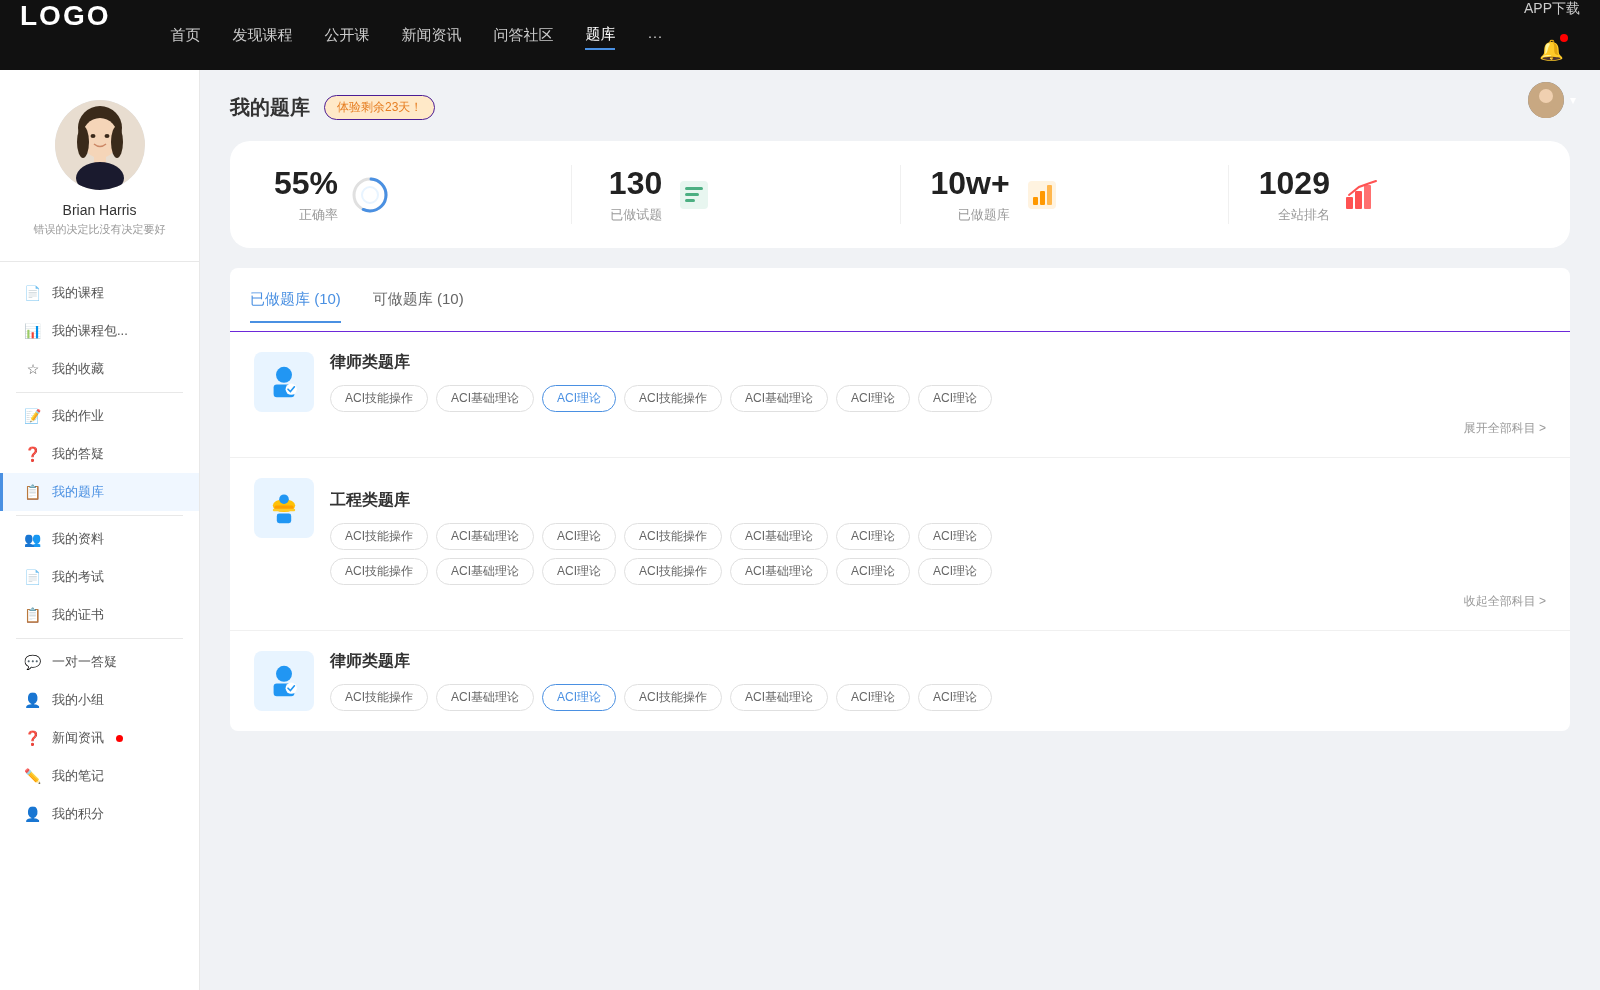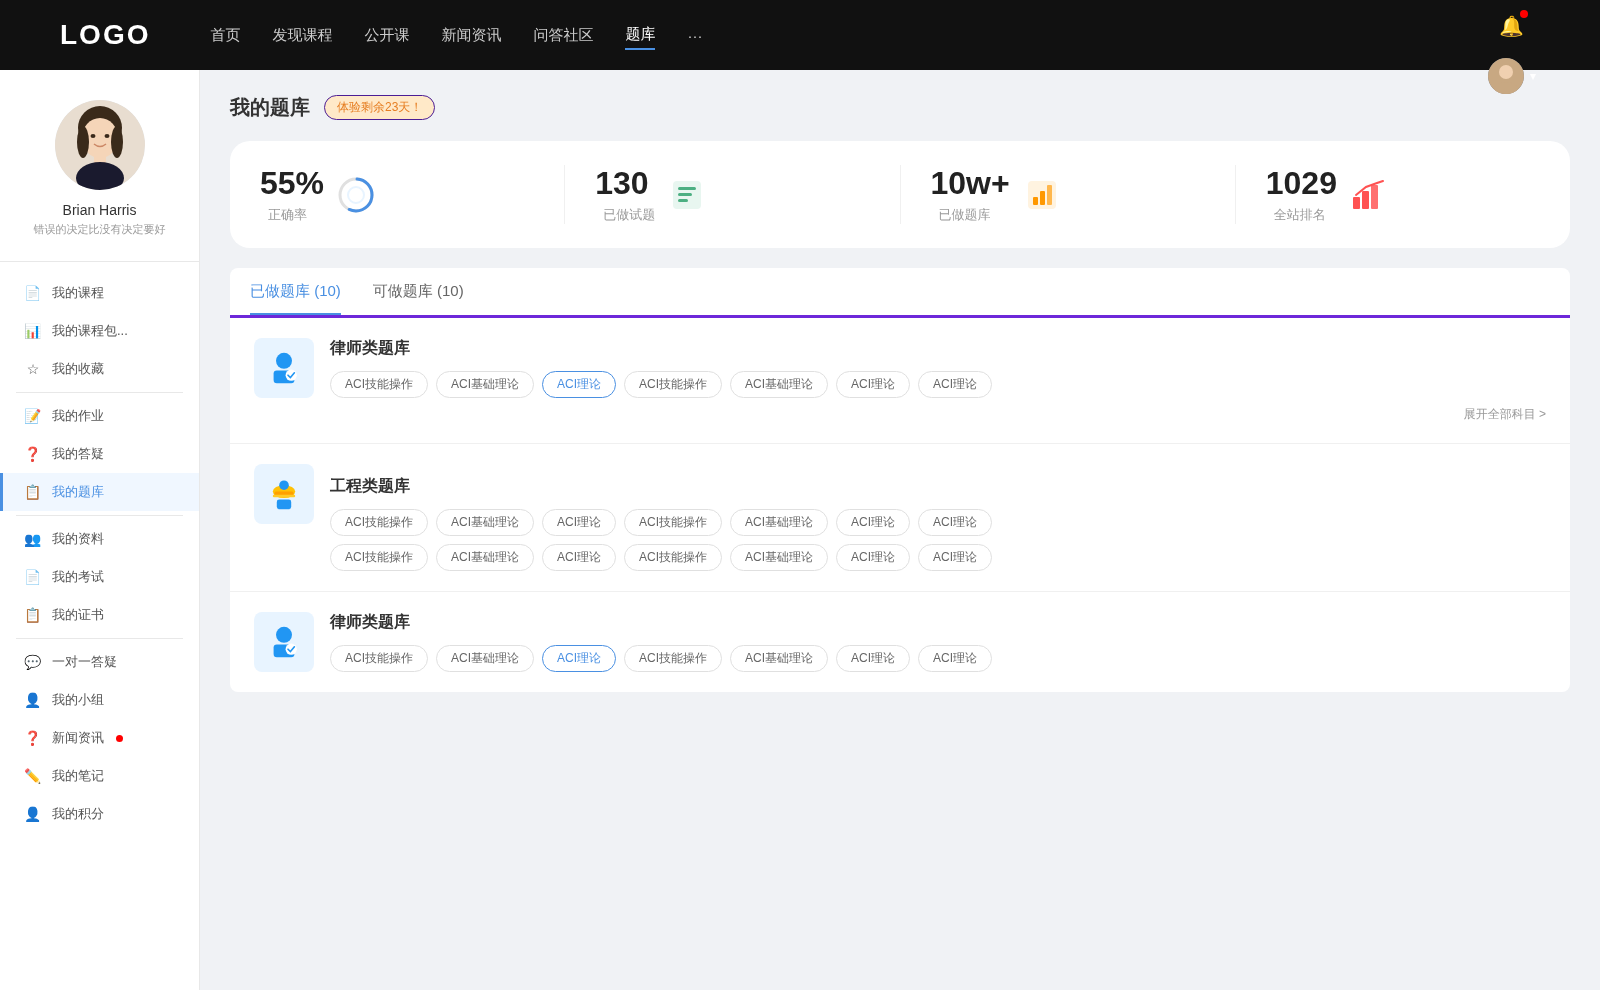--- a/index.html
+++ b/index.html
@@ -10,8 +10,7 @@
       background: #111;
       height: 70px;
       display: flex;
-      align-items: center;
-      padding: 0 60px;
+      padding: 0 20px;
       position: fixed;
       top: 0; left: 0; right: 0;
       z-index: 100;

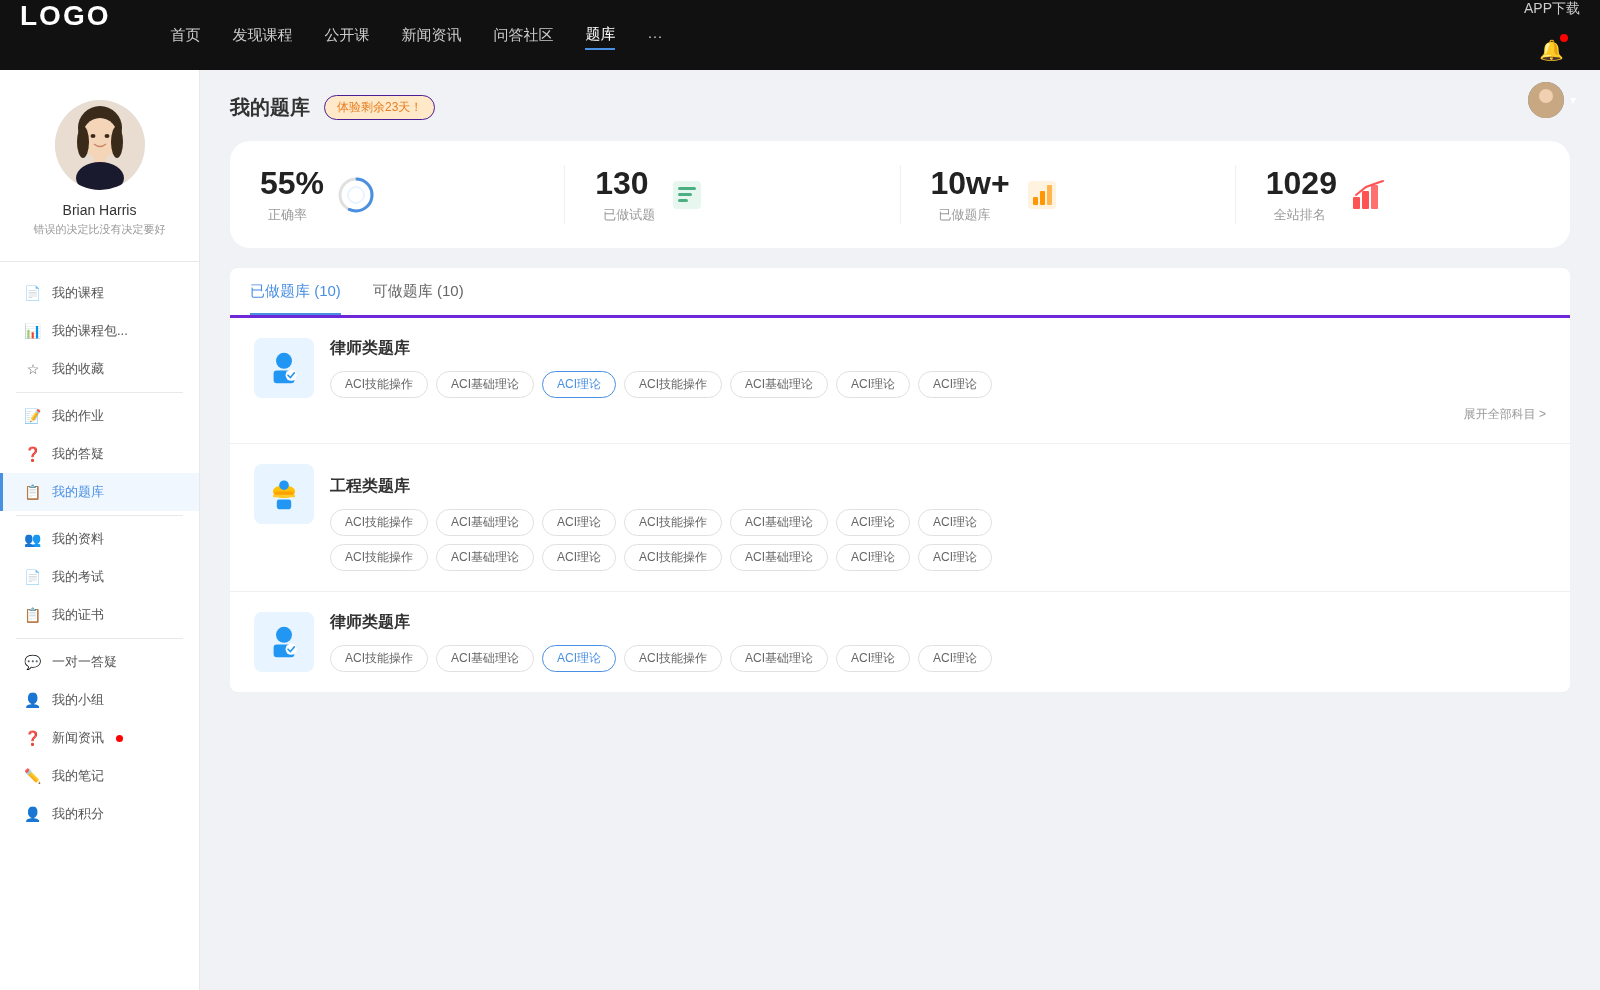--- a/index.html
+++ b/index.html
@@ -199,10 +199,11 @@
     .stats-card {
       background: white;
       border-radius: 20px;
-      padding: 24px 0;
+      padding: 24px 14px;
       display: flex;
       align-items: center;
       margin-bottom: 20px;
+      text-align: right;
     }
     .stat-item {
       flex: 1;

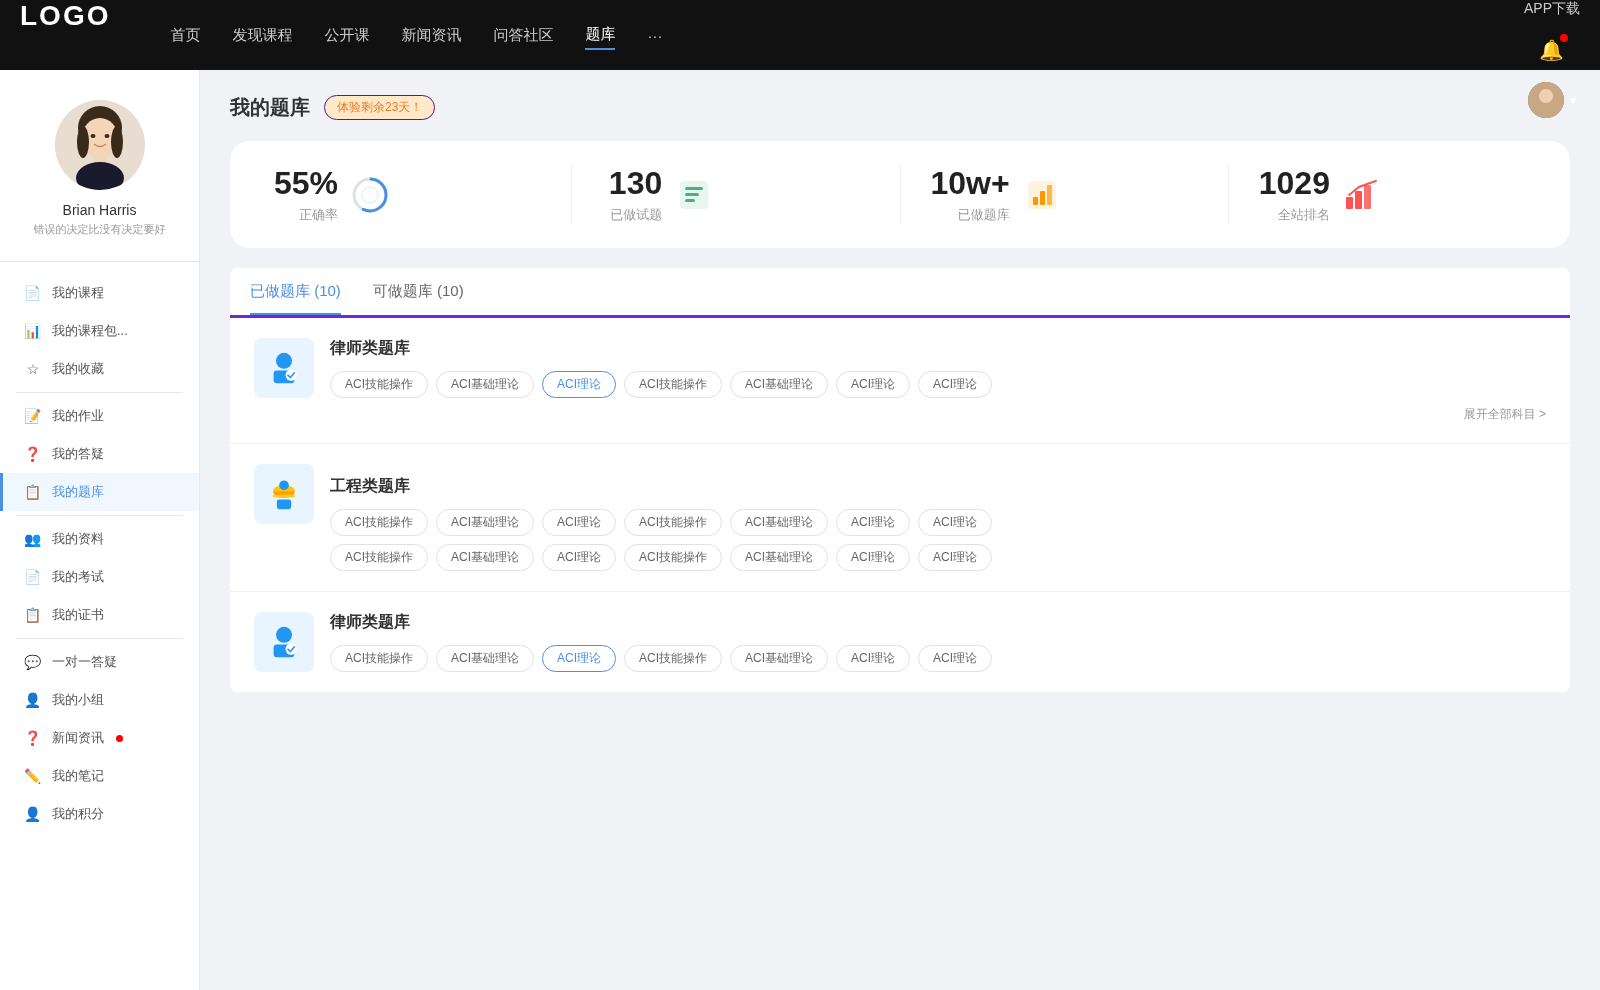--- a/index.html
+++ b/index.html
@@ -238,10 +238,10 @@
     .tabs {
       display: flex;
       gap: 32px;
-      border-bottom: 3px solid #6d28d9;
+      border-bottom: 1px solid #6d28d9;
       background: white;
       border-radius: 8px 8px 0 0;
-      padding: 0 20px;
+      padding: 8px 20px;
     }
     .tab-item {
       padding: 14px 0;

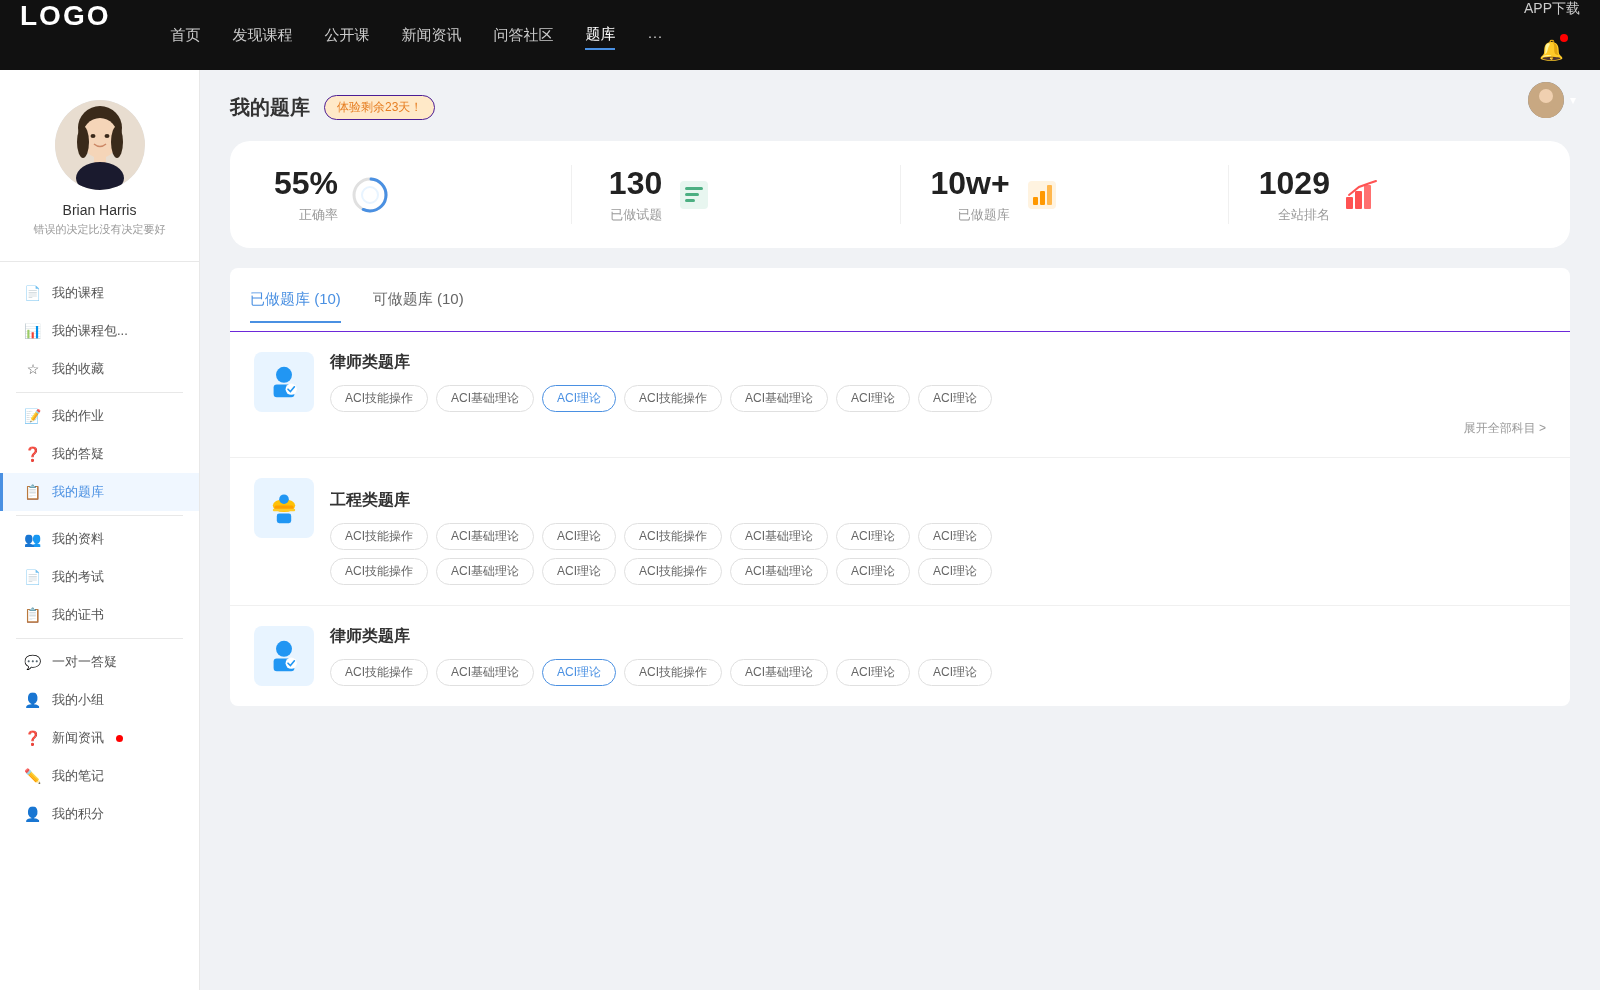--- a/index.html
+++ b/index.html
@@ -583,6 +583,7 @@
                 <span class="tag">ACI理论</span>
                 <span class="tag">ACI理论</span>
               </div>
+              <div class="expand-btn">收起全部科目 &gt;</div>
             </div>
           </div>
         </div>

